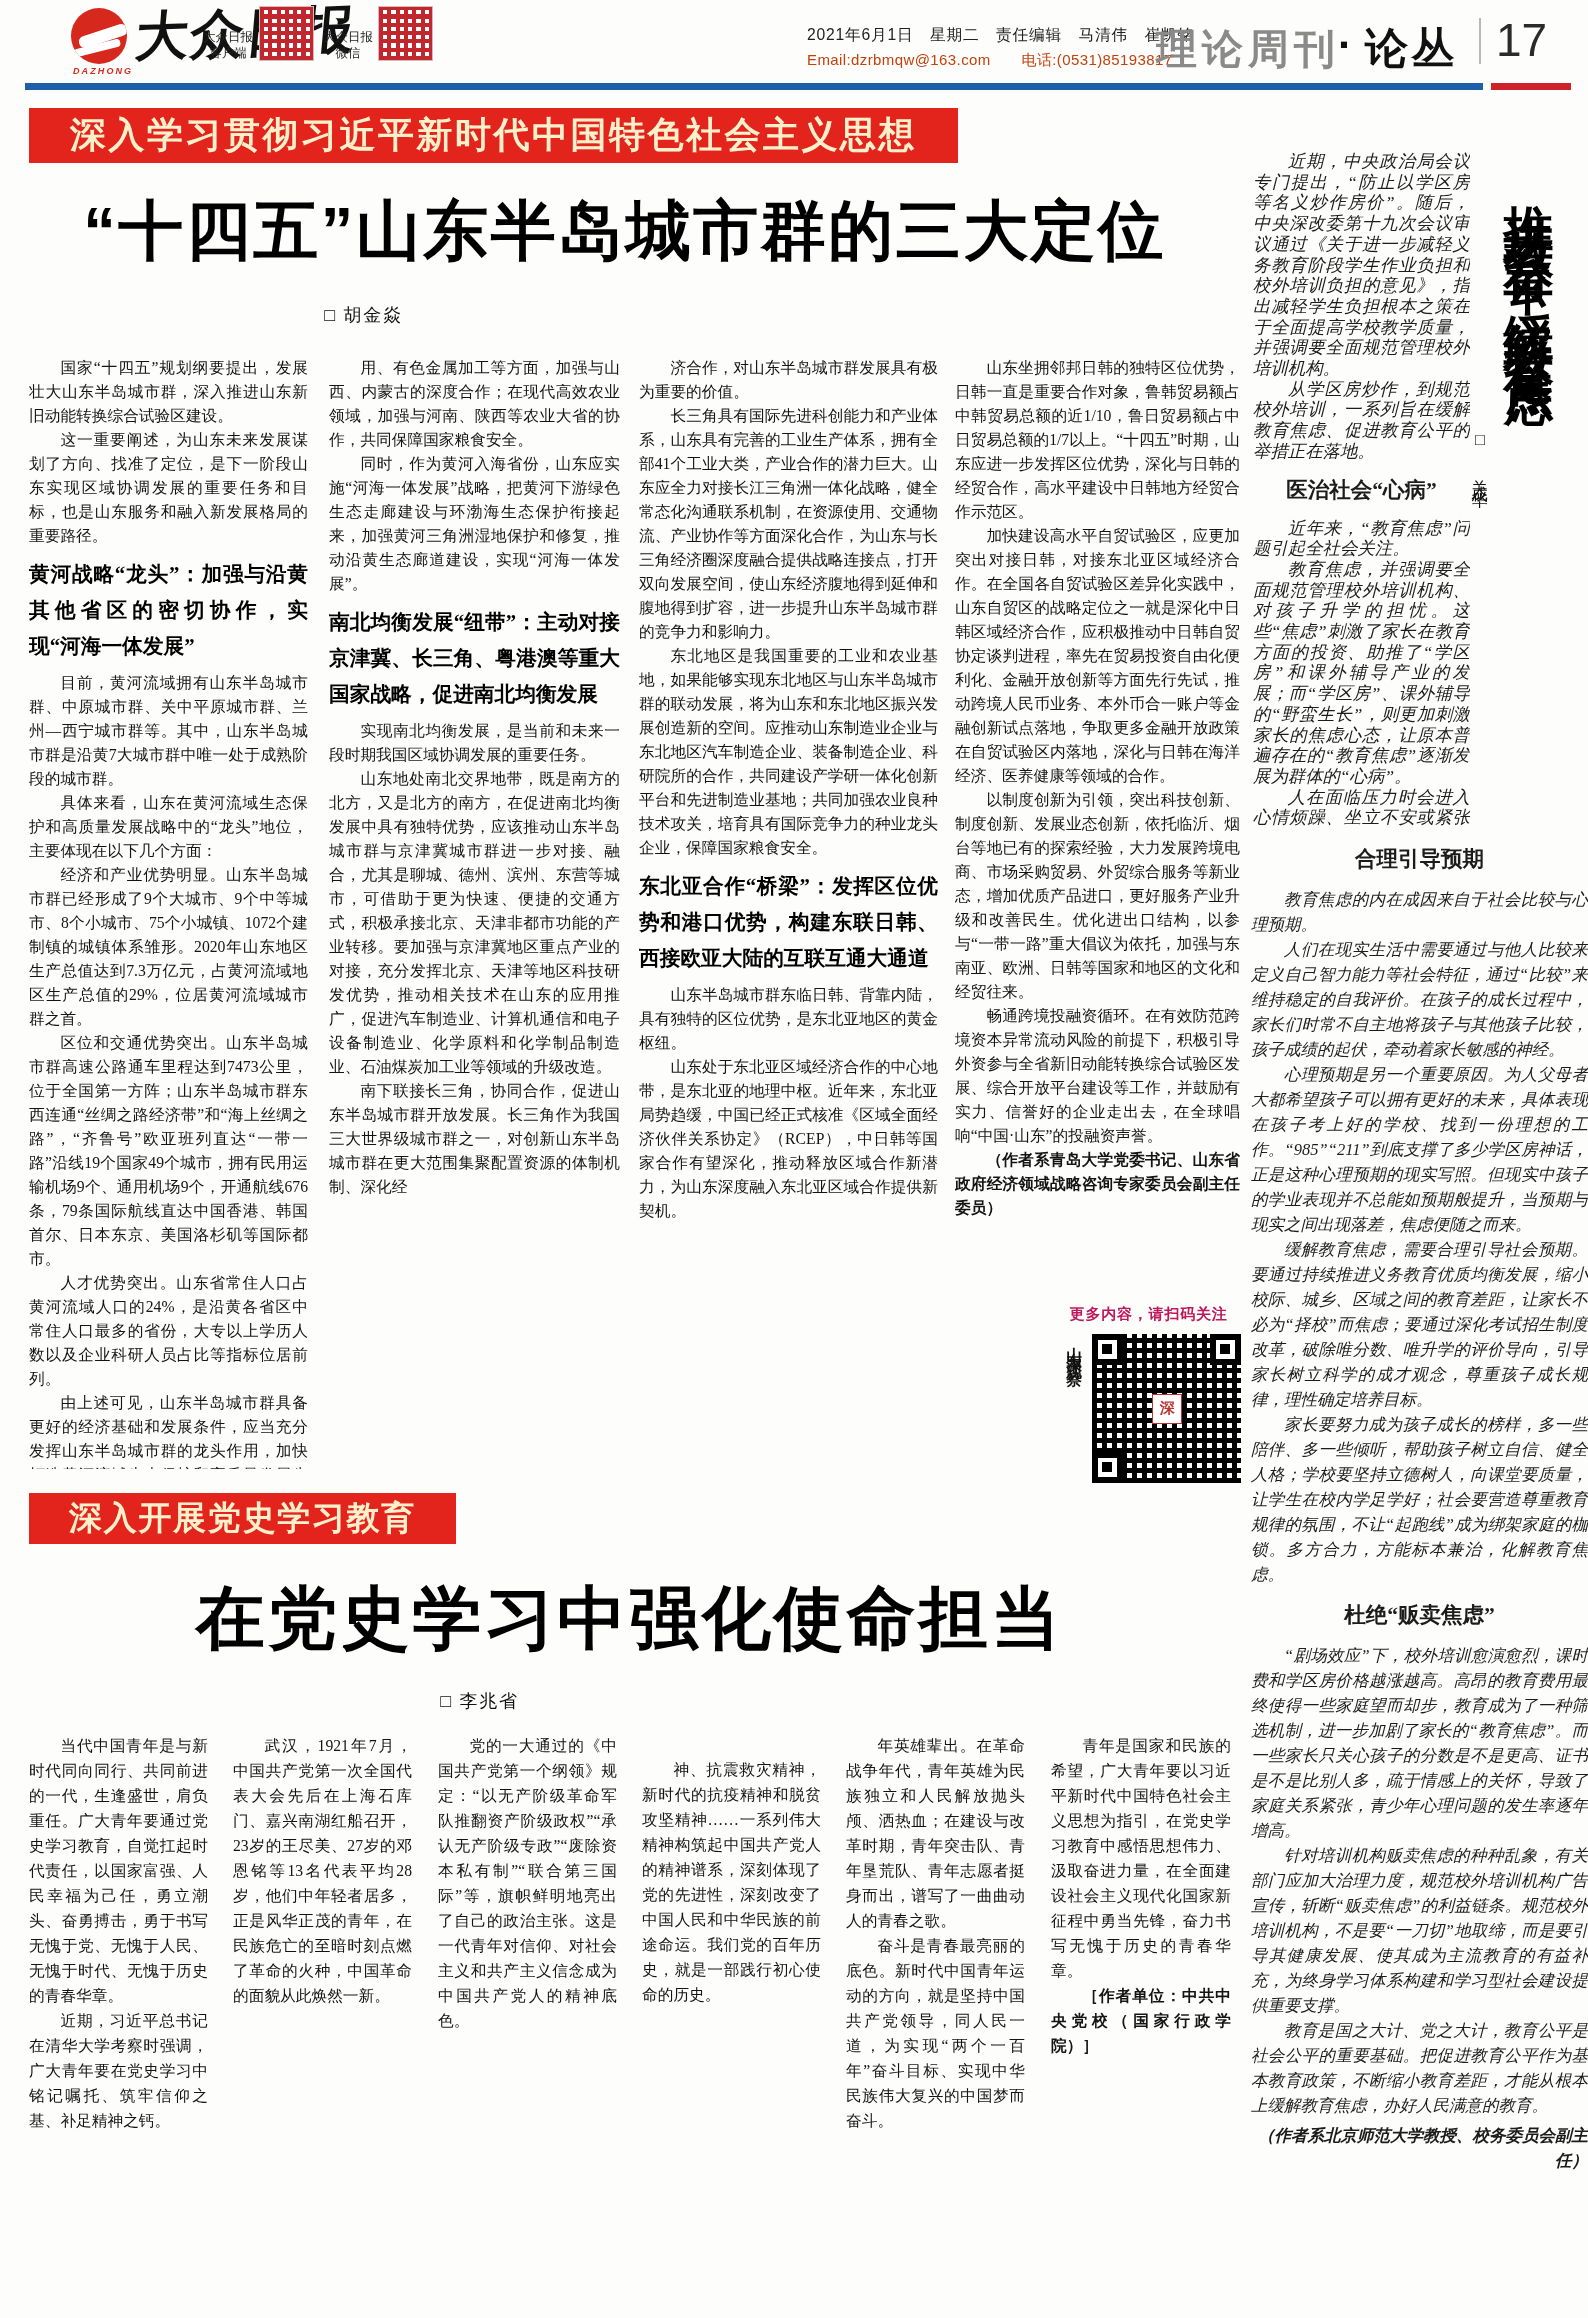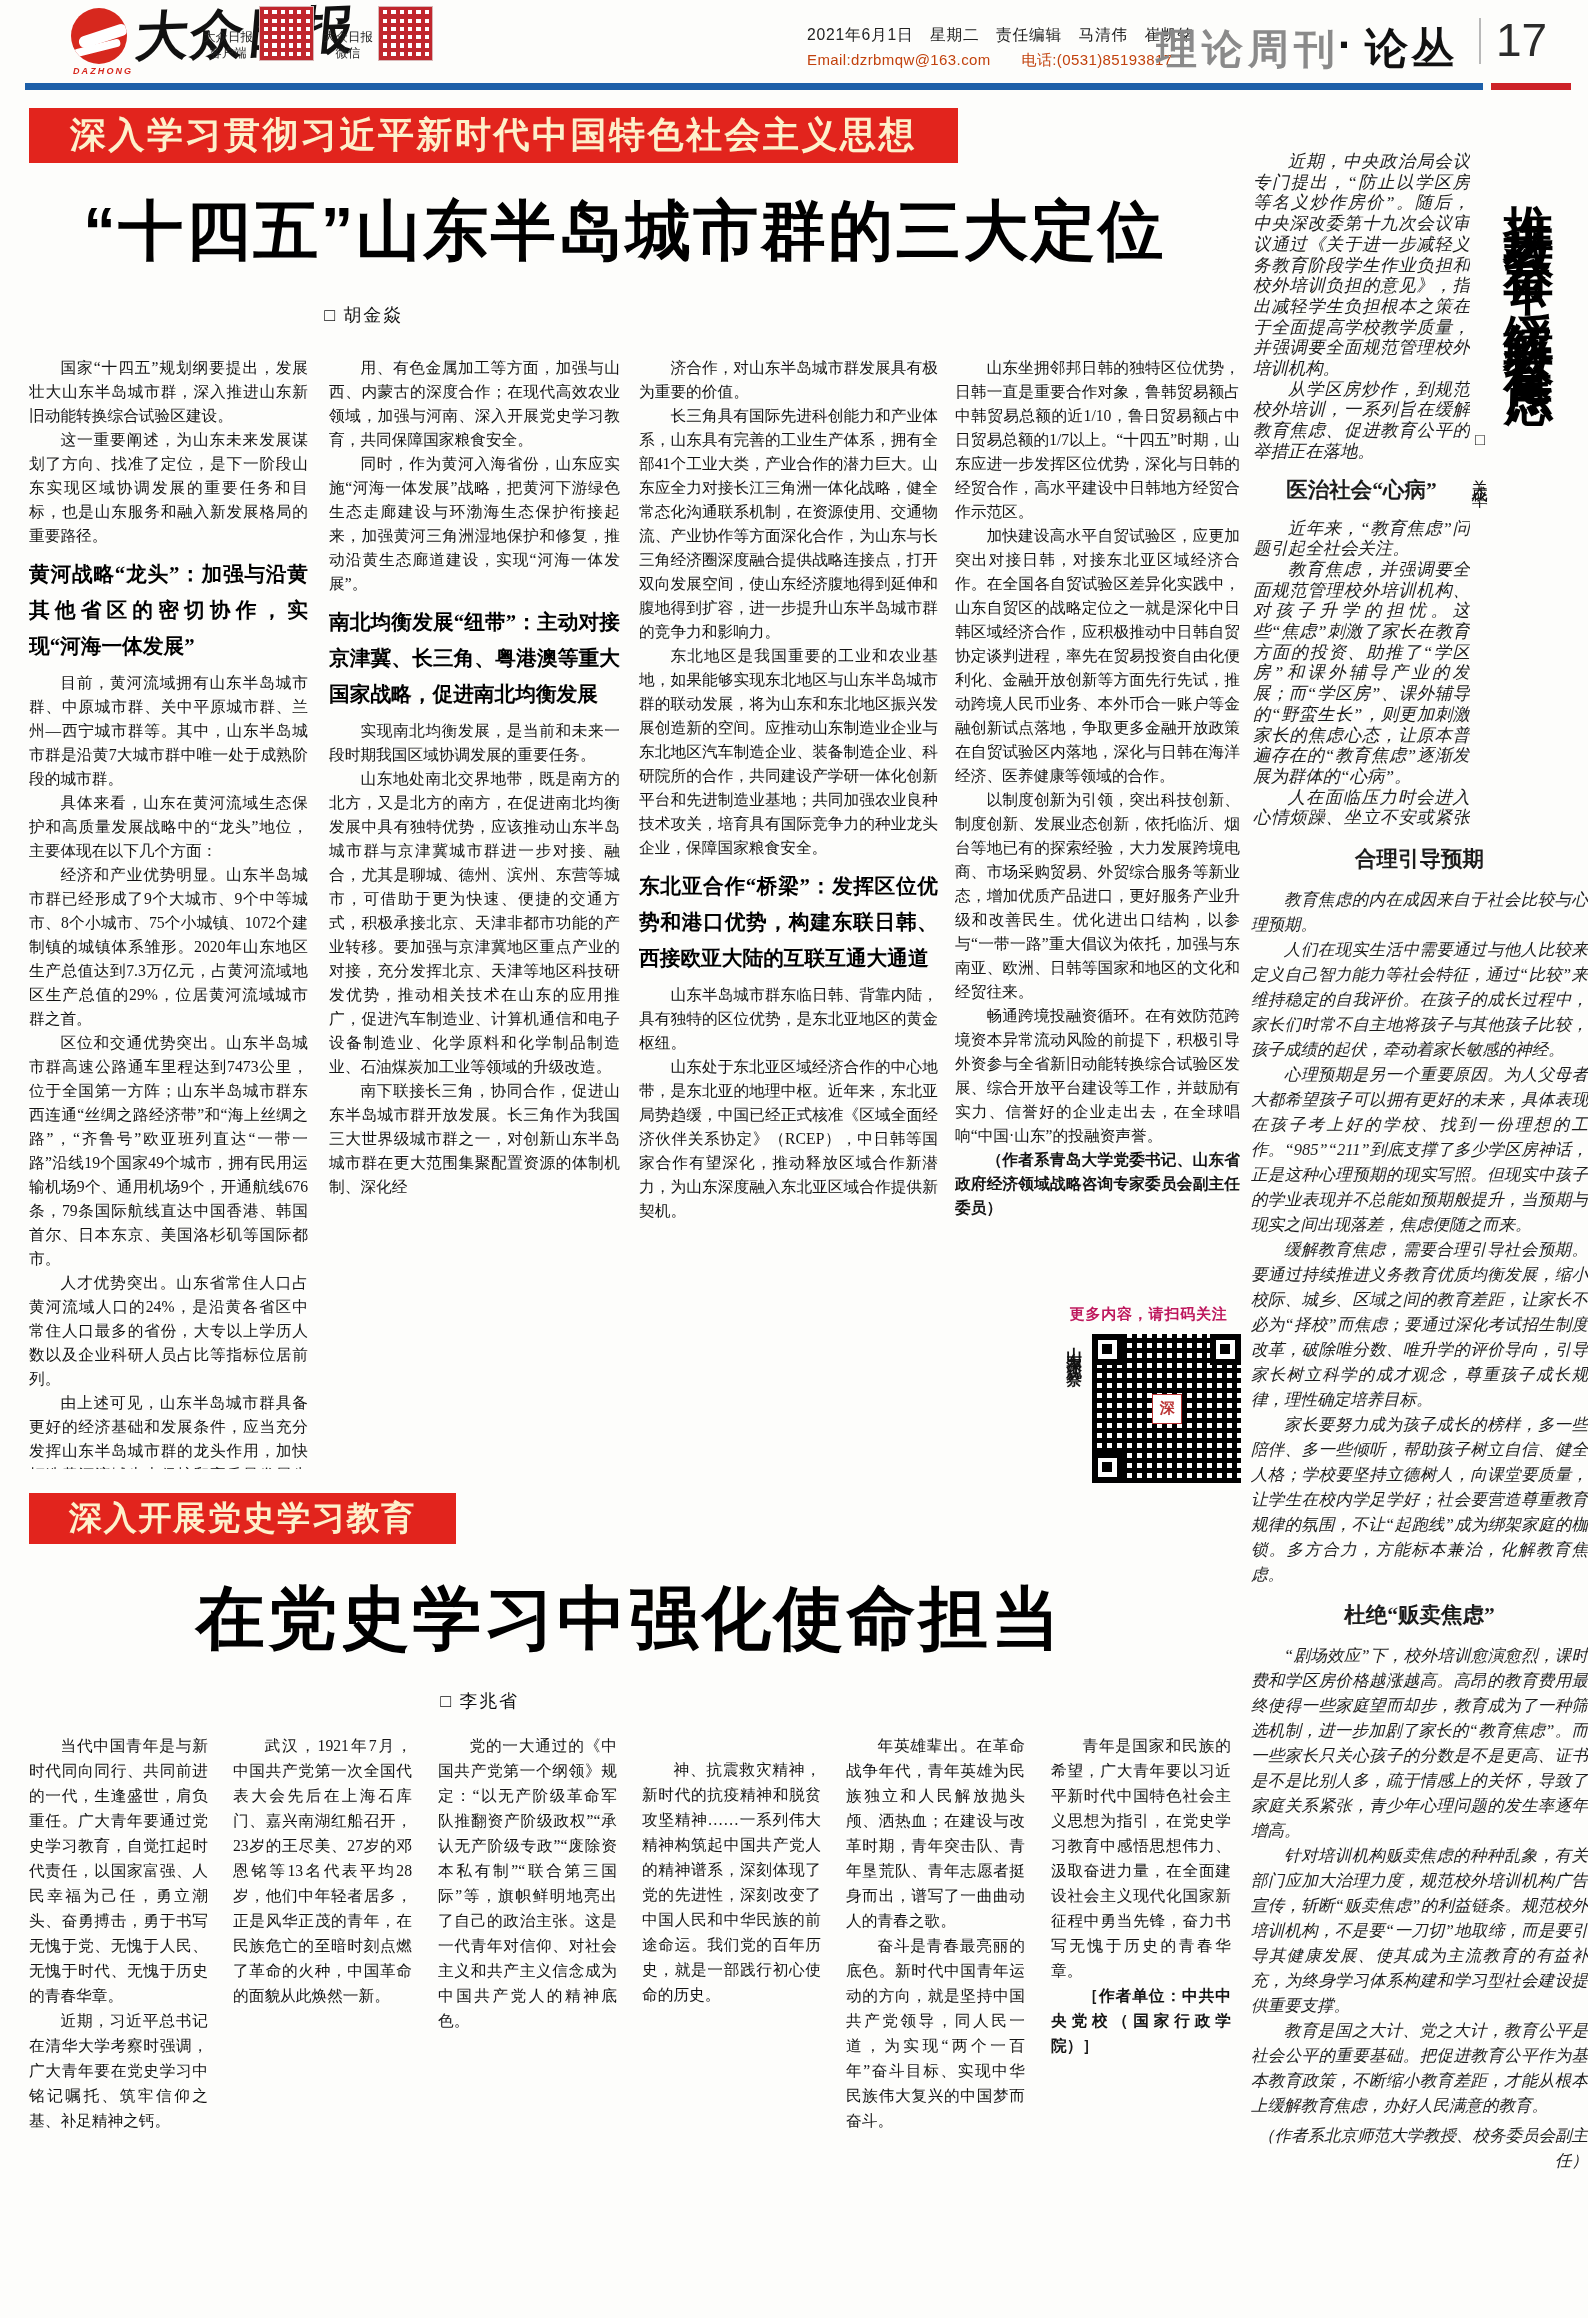--- a/index.html
+++ b/index.html
@@ -119,7 +119,7 @@
       <p class="para">由上述可见，山东半岛城市群具备更好的经济基础和发展条件，应当充分发挥山东半岛城市群的龙头作用，加快打造黄河流域生态保护和高质量发展先行区。</p>
     </div>
   <div class="abs col news" style="left:329px;top:356px;width:291px;height:1113px;">
-      <p class="para">用、有色金属加工等方面，加强与山西、内蒙古的深度合作；在现代高效农业领域，加强与河南、深入开展党史学习教育，共同保障国家粮食安全。</p>
+      <p class="para">用、有色金属加工等方面，加强与山西、内蒙古的深度合作；在现代高效农业领域，加强与河南、陕西等农业大省的协作，共同保障国家粮食安全。</p>
       <p class="para">同时，作为黄河入海省份，山东应实施“河海一体发展”战略，把黄河下游绿色生态走廊建设与环渤海生态保护衔接起来，加强黄河三角洲湿地保护和修复，推动沿黄生态廊道建设，实现“河海一体发展”。</p>
       <div class="subhead">南北均衡发展“纽带”：主动对接京津冀、长三角、粤港澳等重大国家战略，促进南北均衡发展</div>
       <p class="para">实现南北均衡发展，是当前和未来一段时期我国区域协调发展的重要任务。</p>

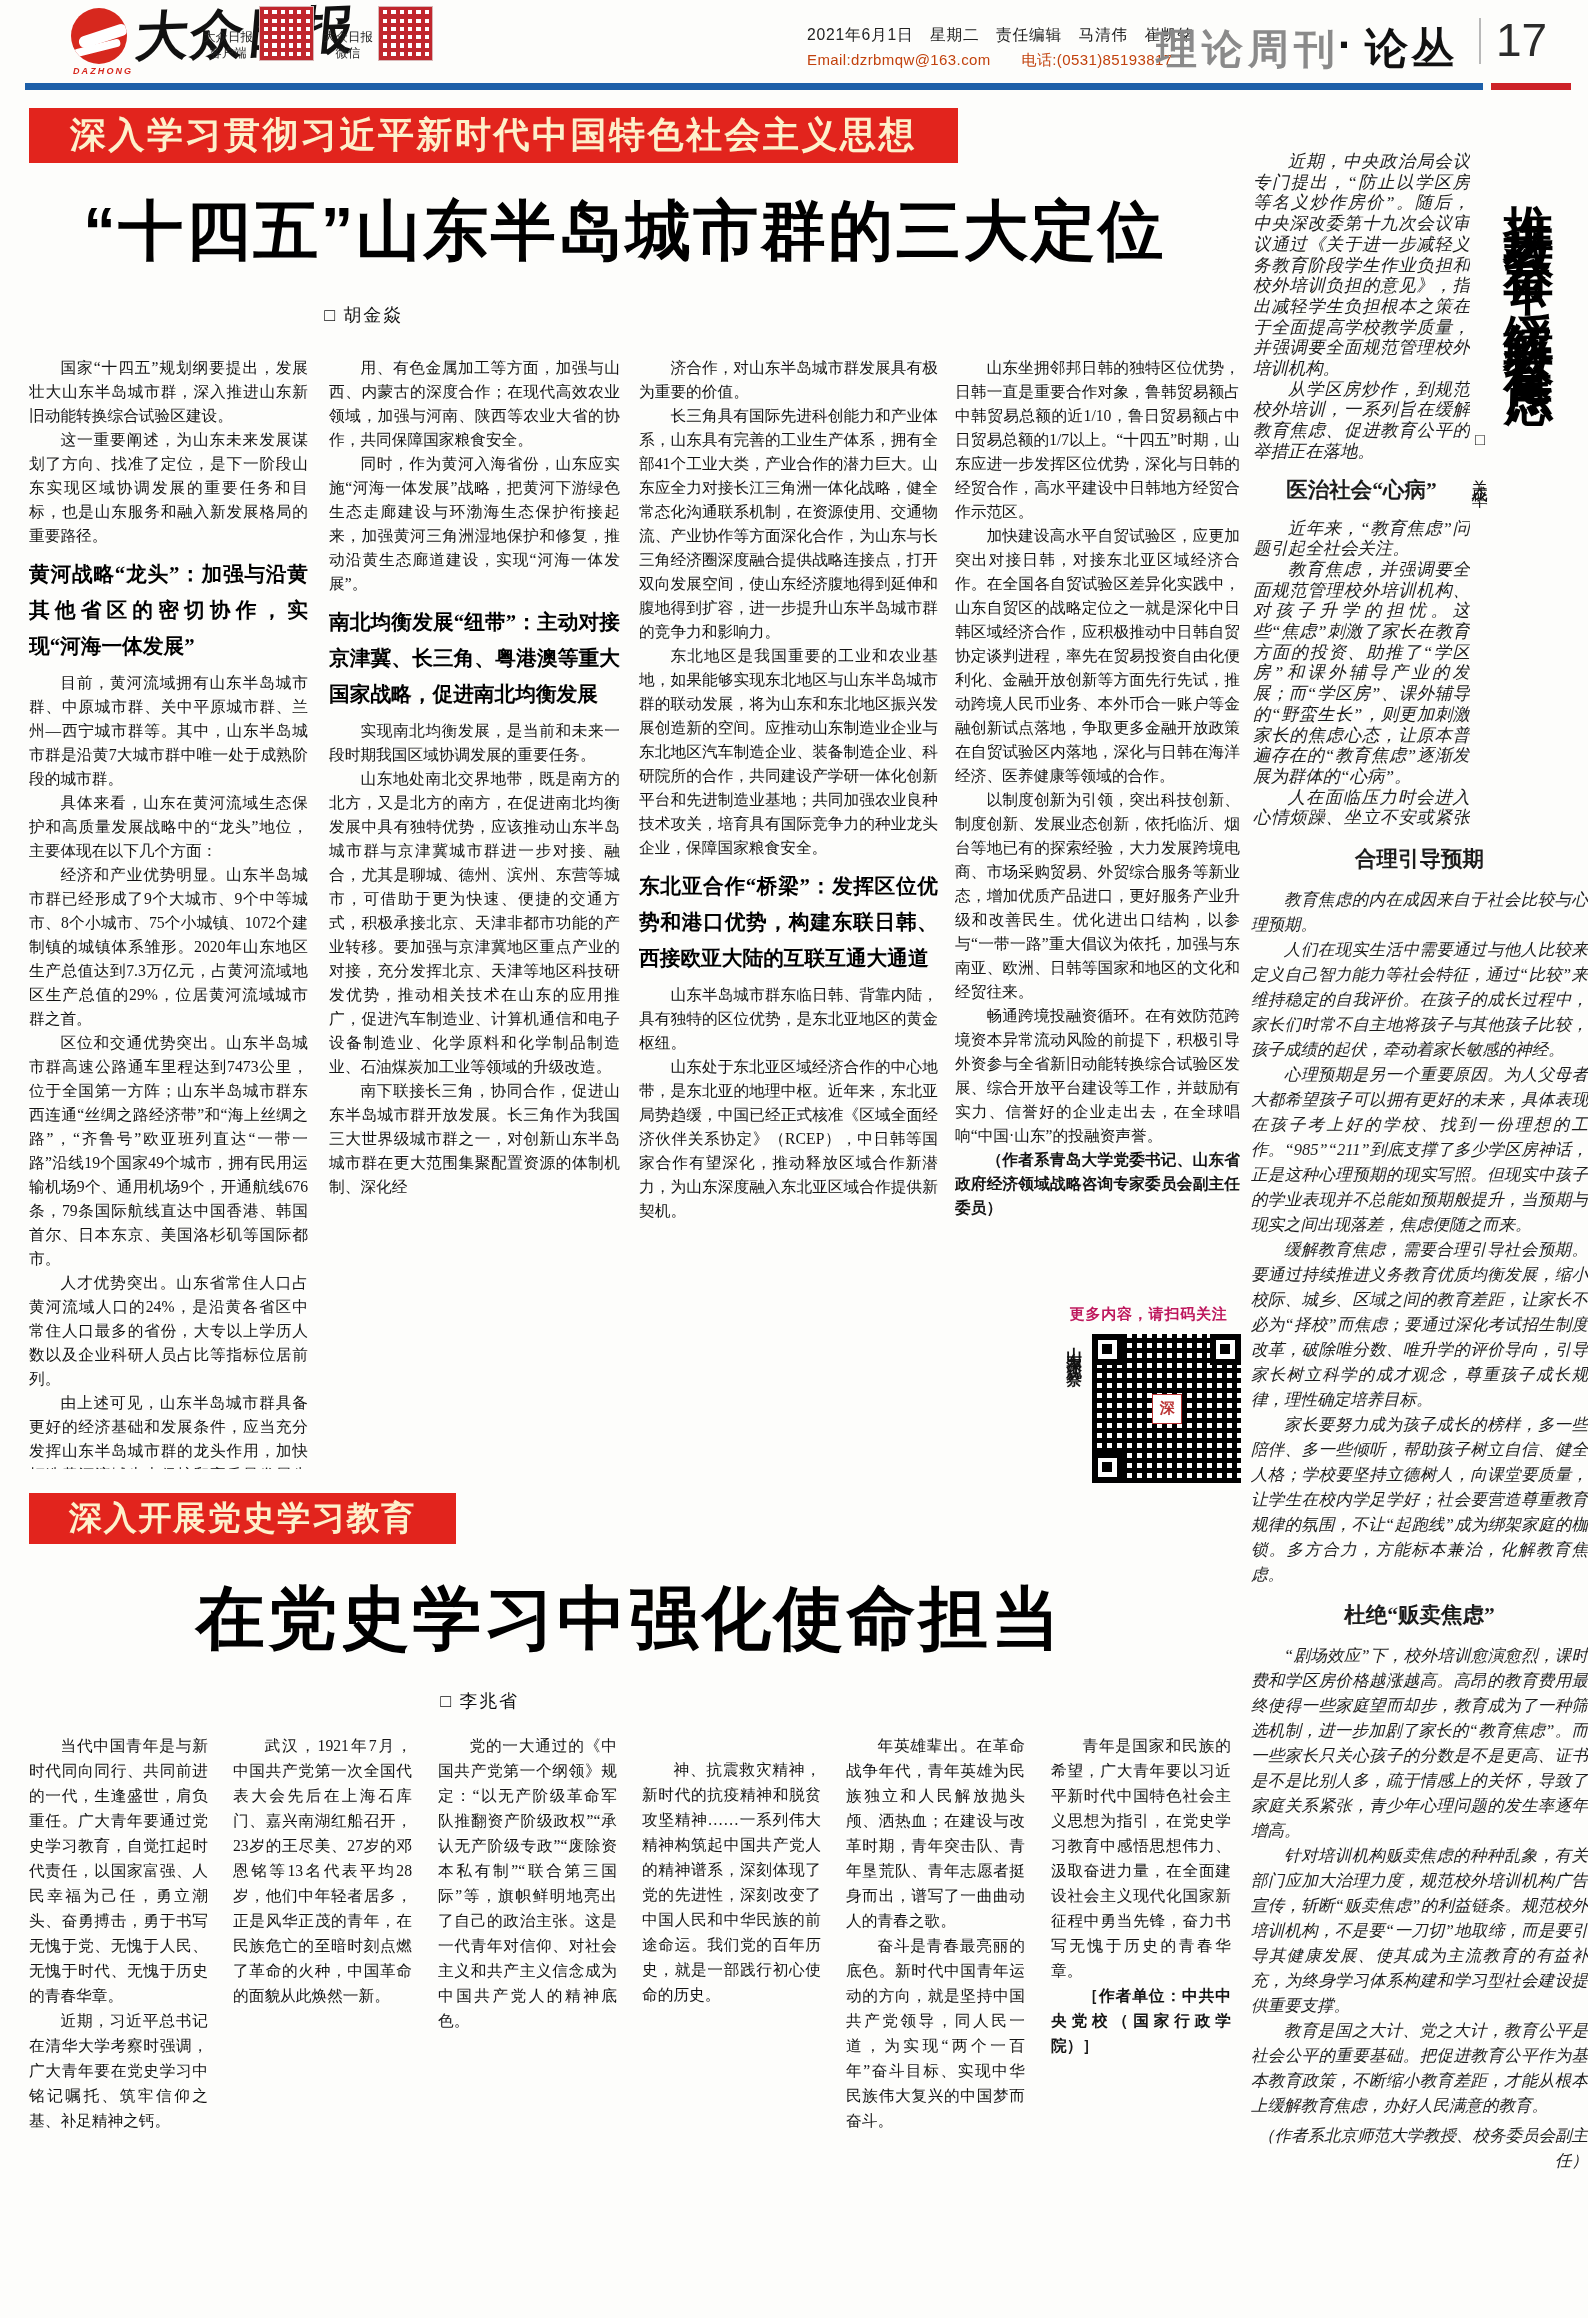--- a/index.html
+++ b/index.html
@@ -48,7 +48,7 @@
   .kai .para{margin:0;text-indent:2em;}
   .kai .subhead{font-style:normal;font-weight:900;font-size:21.5px;line-height:46px;text-align:center;
         text-indent:0;margin:5px 0;}
-  .kai .attr{margin:5px 0 12px 0;text-align:right;font-weight:normal;text-indent:0;}
+  .kai .attr{margin:5px 0 12px 0;text-align:right;font-weight:bold;text-indent:0;}
   .edu-top{font-size:17.4px;line-height:20.7px;}
   .edu-wide{font-size:16.5px;line-height:25px;}
   .vtitle{writing-mode:vertical-rl;font-weight:900;color:#000;font-size:50px;letter-spacing:13.2px;

